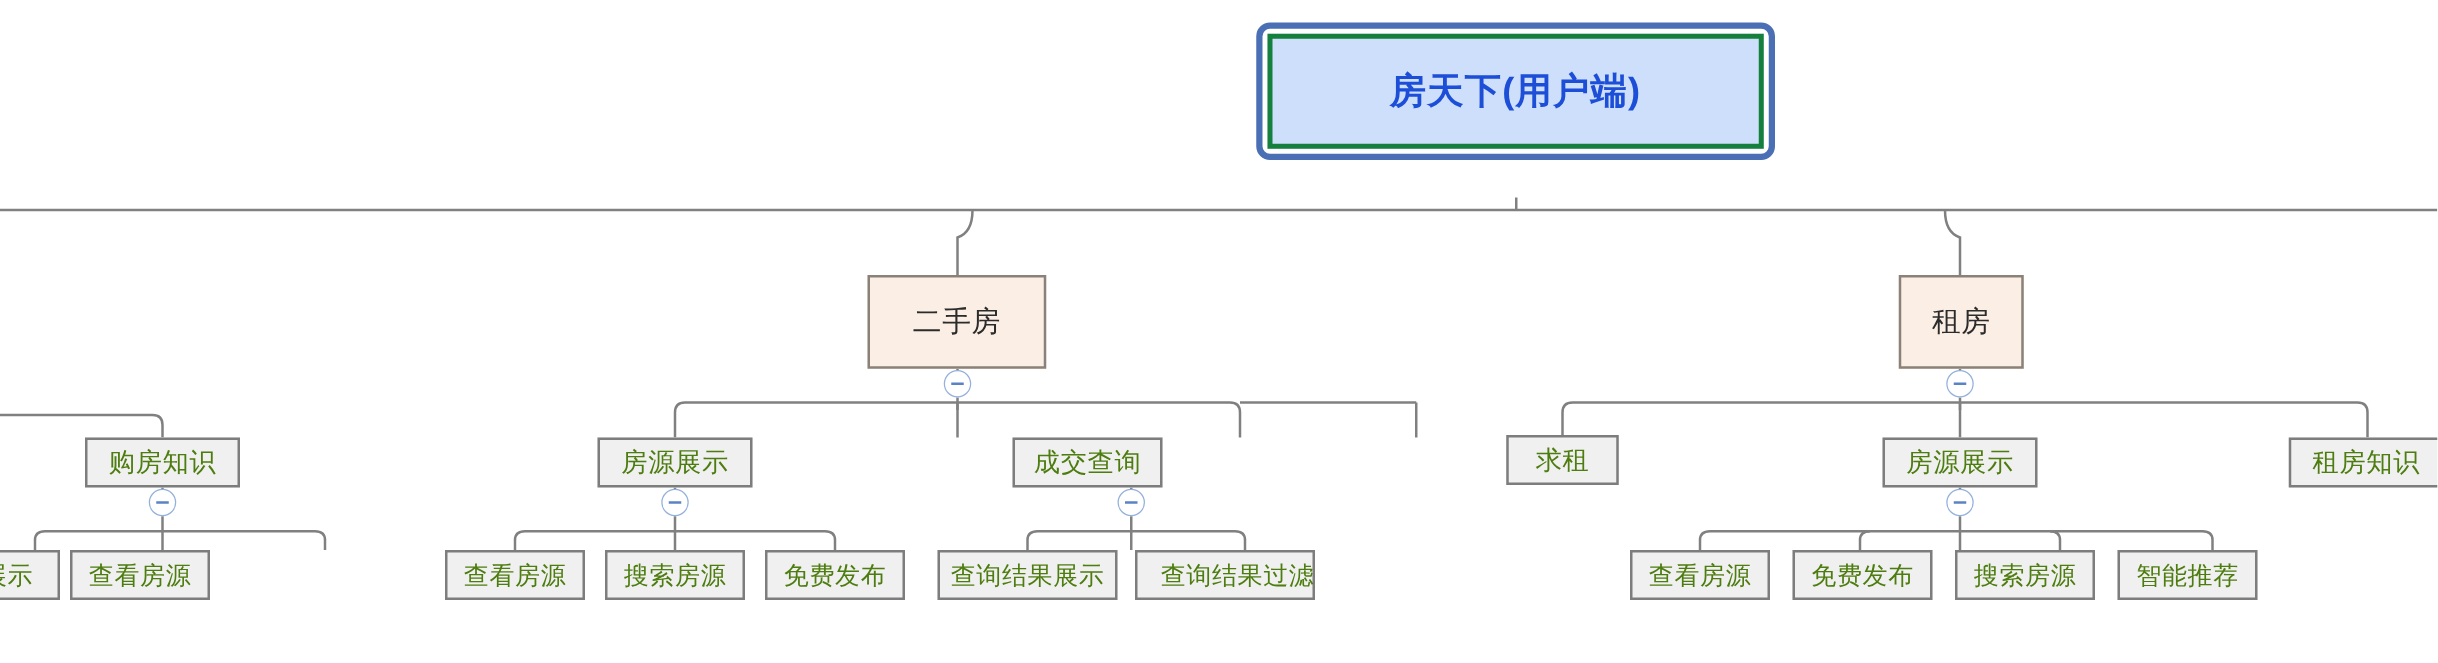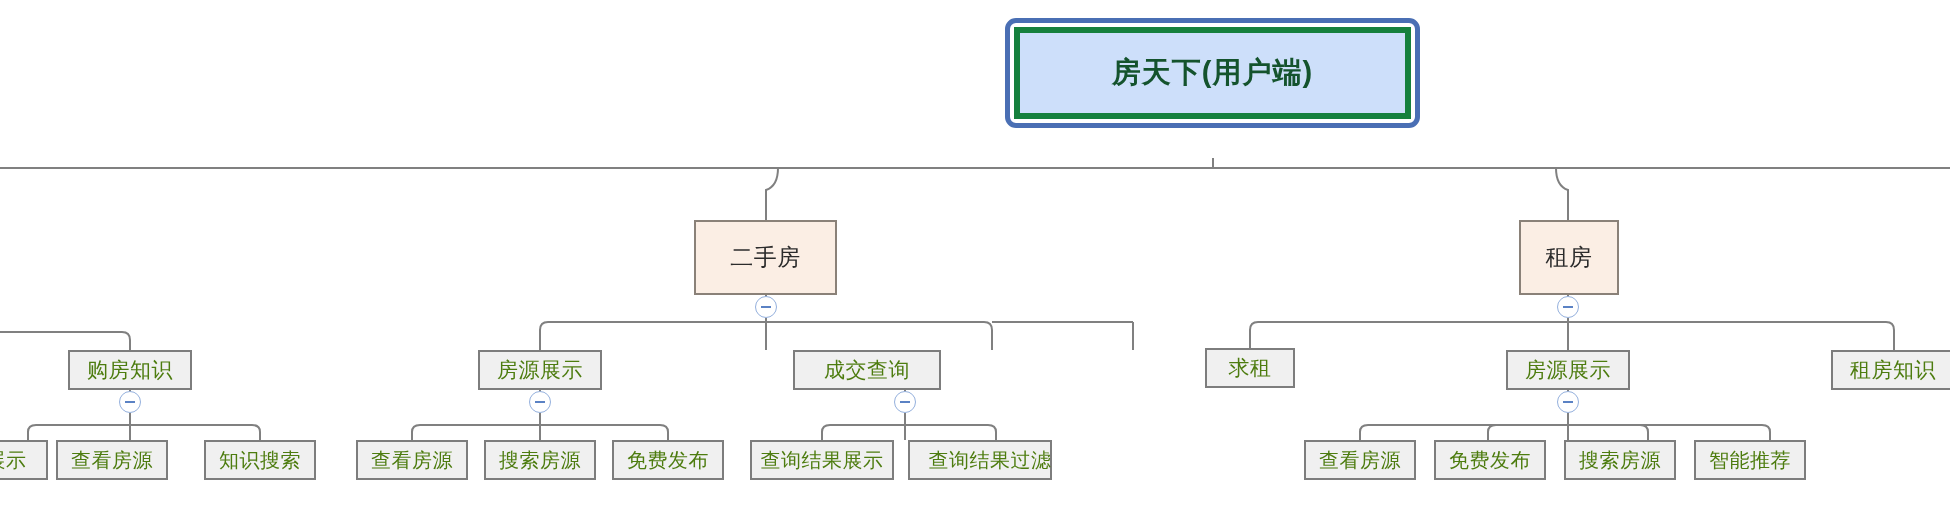--- a/index.html
+++ b/index.html
@@ -38,10 +38,10 @@
   }
   .node.root {
     background: #cddffa;
-    border: 6px solid #15803d;
+    border: 4px solid #15803d;
     font-size: 29px;
     font-weight: bold;
-    color: #14532d;
+    color: #1d4ed8;
     letter-spacing: 1px;
   }
   .root-halo {

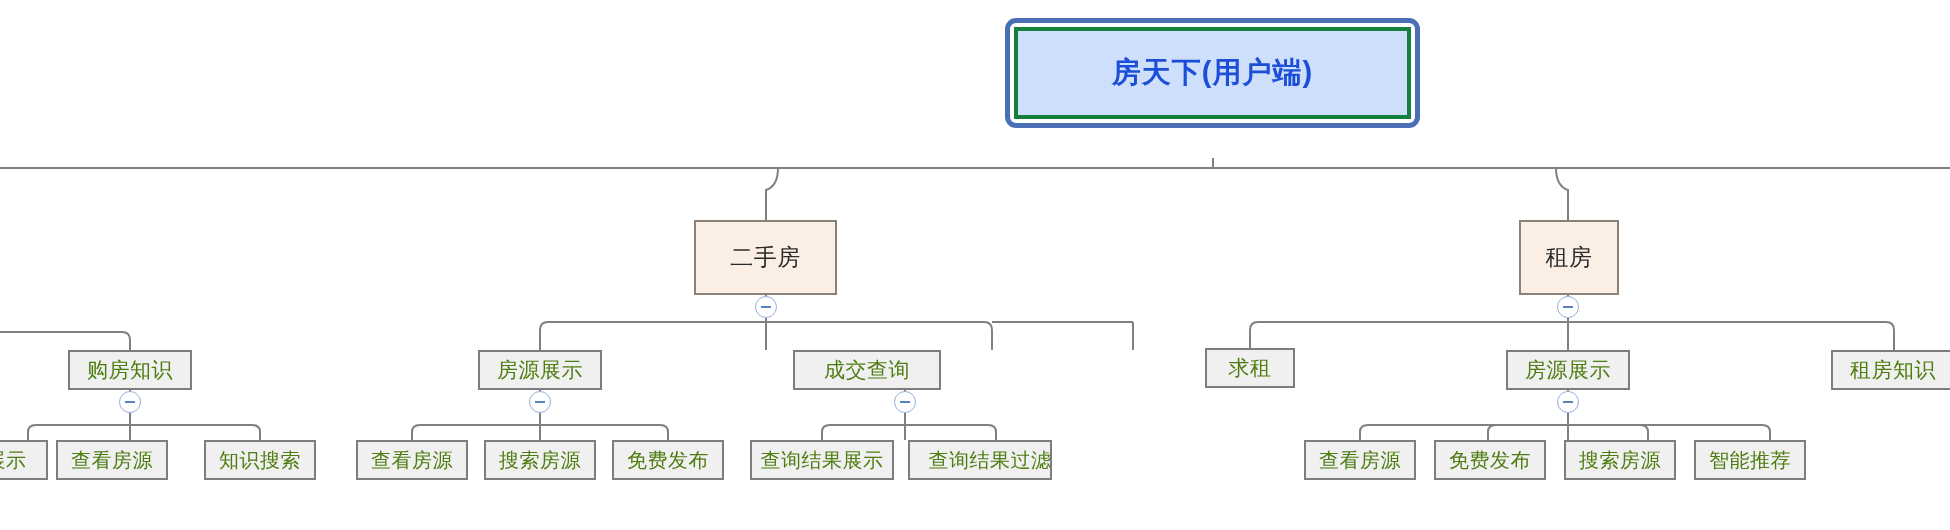--- a/index.html
+++ b/index.html
@@ -161,7 +161,7 @@
   <div class="node level3" style="left:478px; top:350px; width:124px; height:40px;">房源展示</div>
   <div class="toggle" style="left:529px; top:391px;"></div>
 
-  <div class="node level3" style="left:793px; top:350px; width:148px; height:40px;">成交查询</div>
+  <div class="node level3" style="left:810px; top:350px; width:120px; height:40px;">成交查询</div>
   <div class="toggle" style="left:894px; top:391px;"></div>
 
 

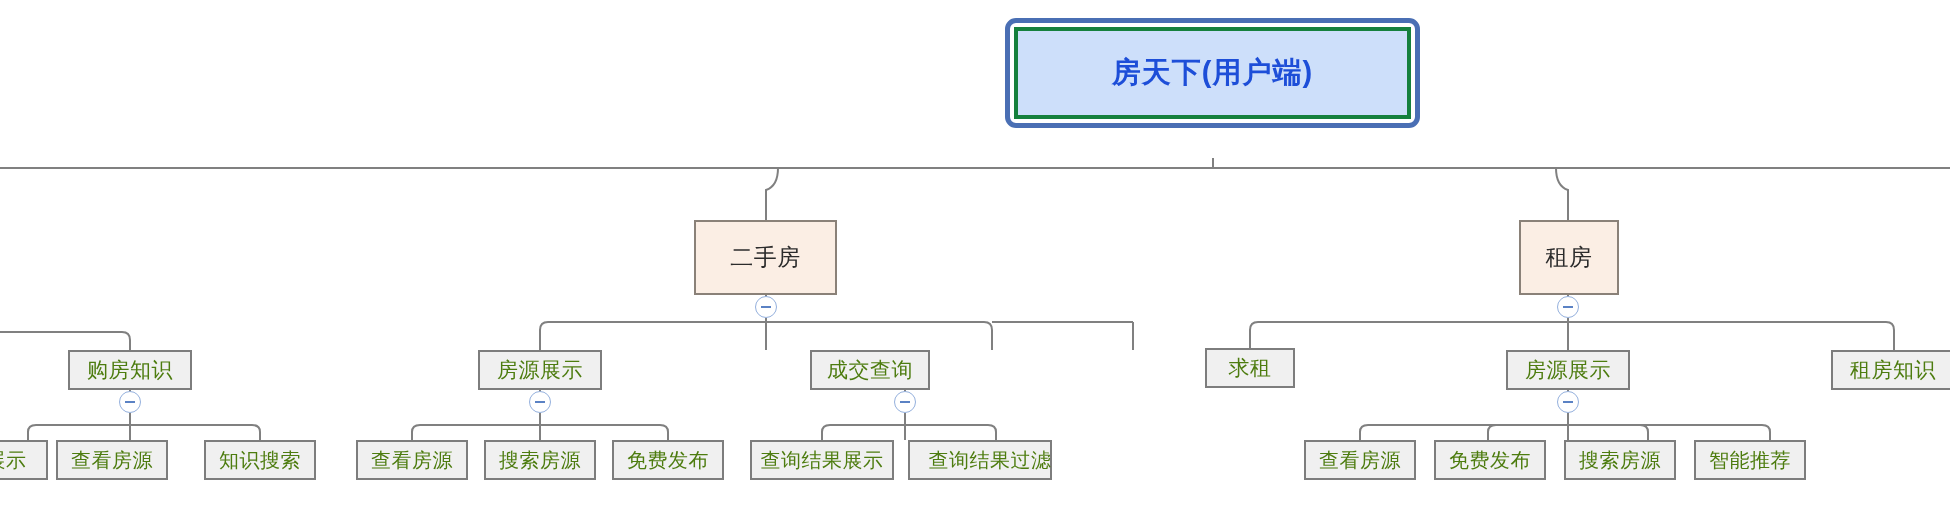--- a/index.html
+++ b/index.html
@@ -177,7 +177,6 @@
 
   <div class="node leaf" style="left:-36px; top:440px; width:84px; height:40px;">展示</div>
   <div class="node leaf" style="left:56px; top:440px; width:112px; height:40px;">查看房源</div>
-  <div class="node leaf" style="left:204px; top:440px; width:112px; height:40px;">知识搜索</div>
 
   <div class="node leaf" style="left:356px; top:440px; width:112px; height:40px;">查看房源</div>
   <div class="node leaf" style="left:484px; top:440px; width:112px; height:40px;">搜索房源</div>

